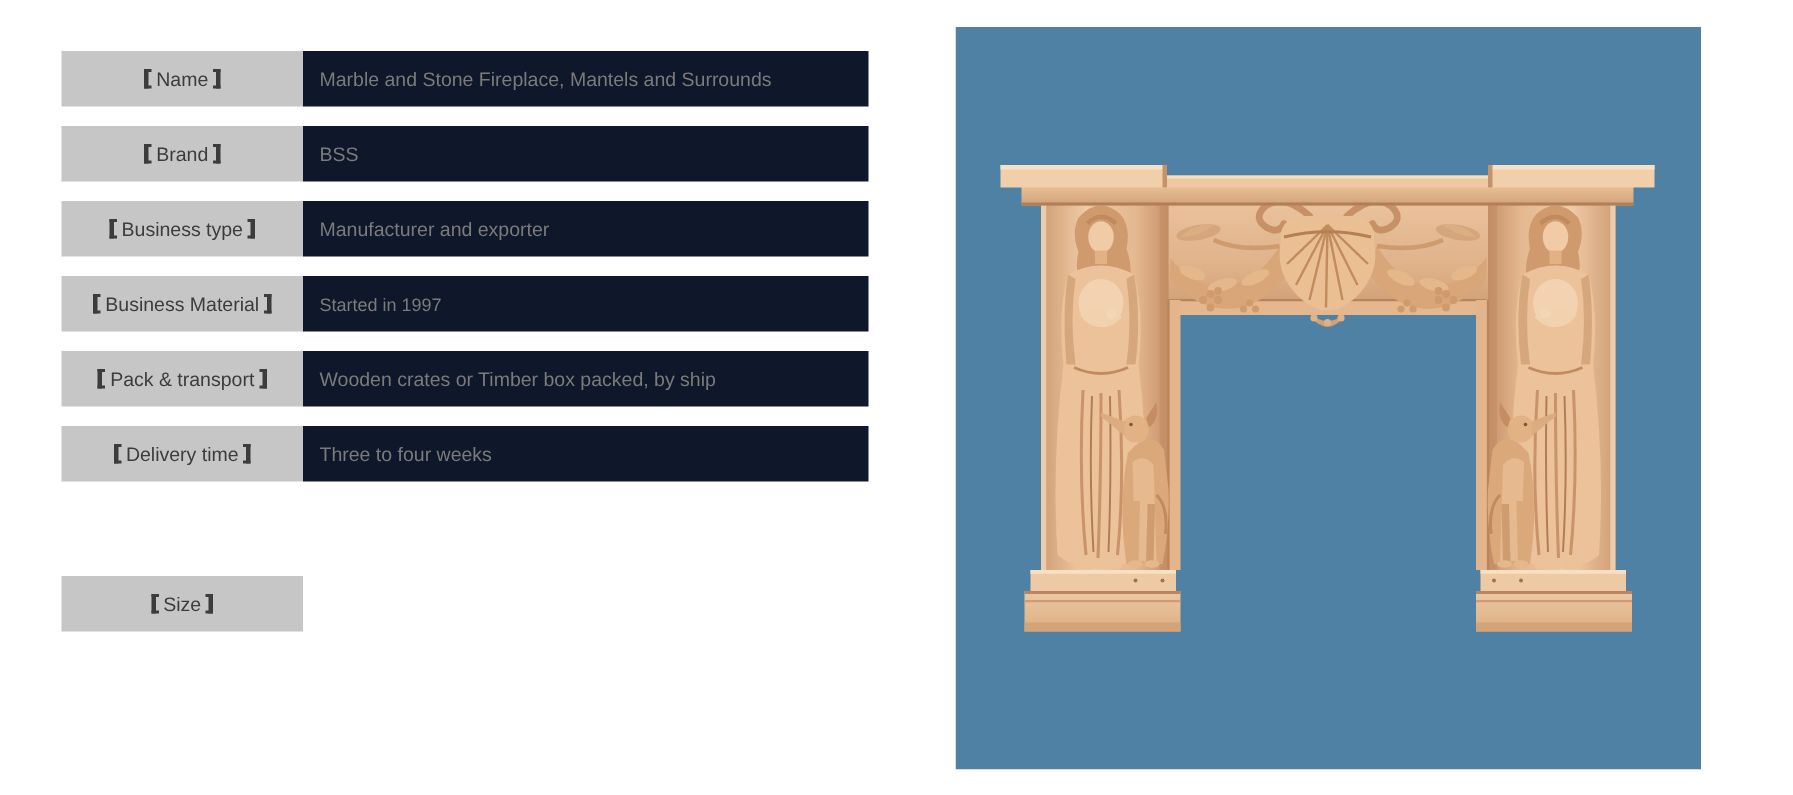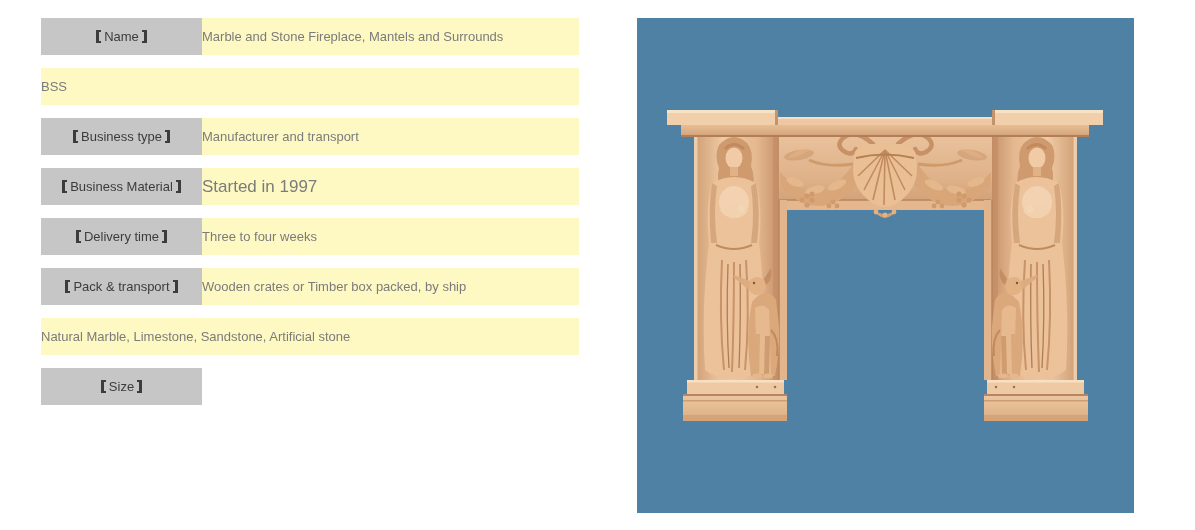--- a/index.html
+++ b/index.html
@@ -8,7 +8,7 @@
     font-family:"Liberation Sans","DejaVu Sans",sans-serif;
     overflow:hidden;
   }
-  .spec-table{position:absolute;left:41px;top:18px;width:538px;}
+  .spec-table{position:absolute;left:41px;top:34px;width:538px;}
   .spec-row{display:flex;height:37px;margin-bottom:13px;}
   .label-cell{
     width:161px;flex:0 0 161px;background:#c6c6c6;

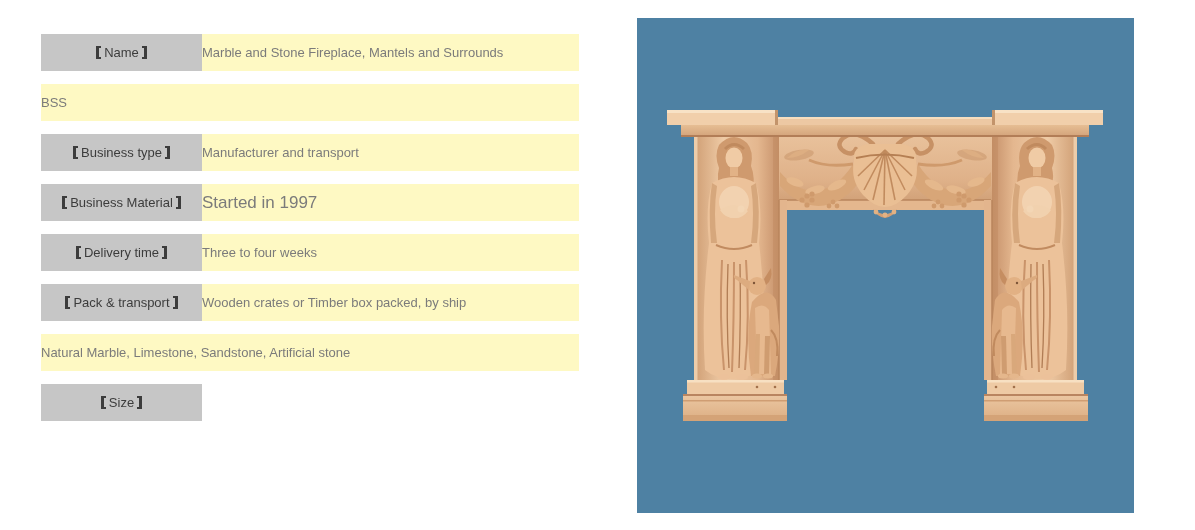--- a/index.html
+++ b/index.html
@@ -16,8 +16,8 @@
     color:#3c3c3c;font-size:13px;white-space:nowrap;
   }
   .value-cell{
-    flex:1;background:#fef9c3;display:flex;align-items:center;
-    padding-left:0;color:#7b7b7b;font-size:13px;white-space:nowrap;
+    flex:1;background:#0f172a;display:flex;align-items:center;
+    padding-left:11px;color:#7b7b7b;font-size:13px;white-space:nowrap;
   }
   .value-cell.value-lg{font-size:17px;}
   

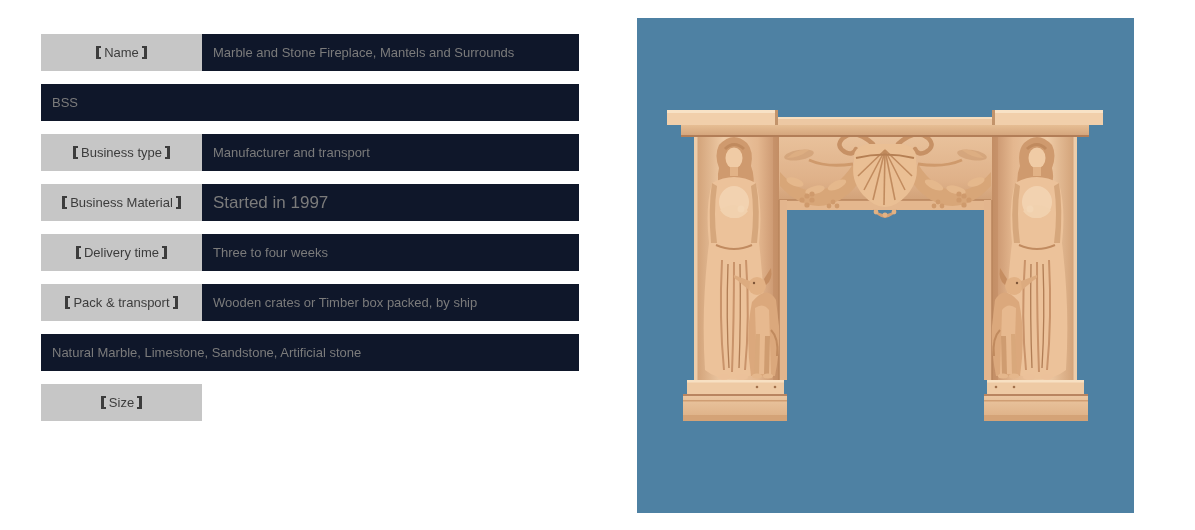--- a/index.html
+++ b/index.html
@@ -43,6 +43,11 @@
   </div>
 
   <div class="spec-row">
+    <div class="label-cell">
+      <span class="bk bk-l"></span>
+      <span class="label-text">Brand</span>
+      <span class="bk bk-r"></span>
+    </div>
     <div class="value-cell">
       <span class="value-text">BSS</span>
     </div>

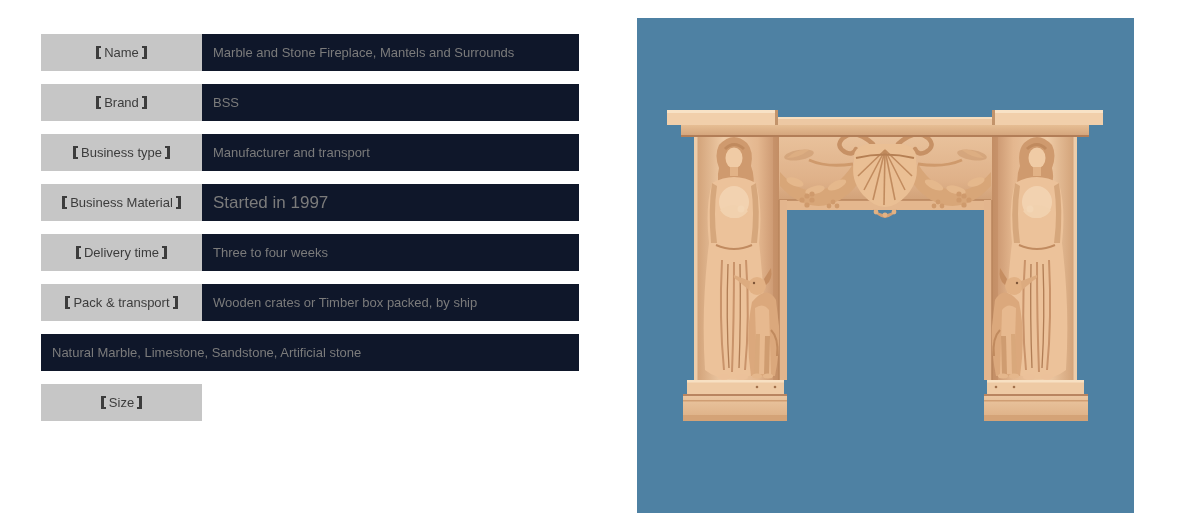--- a/index.html
+++ b/index.html
@@ -60,7 +60,7 @@
       <span class="bk bk-r"></span>
     </div>
     <div class="value-cell">
-      <span class="value-text">Manufacturer and transport</span>
+      <span class="value-text">Manufacturer and exporter</span>
     </div>
   </div>
 

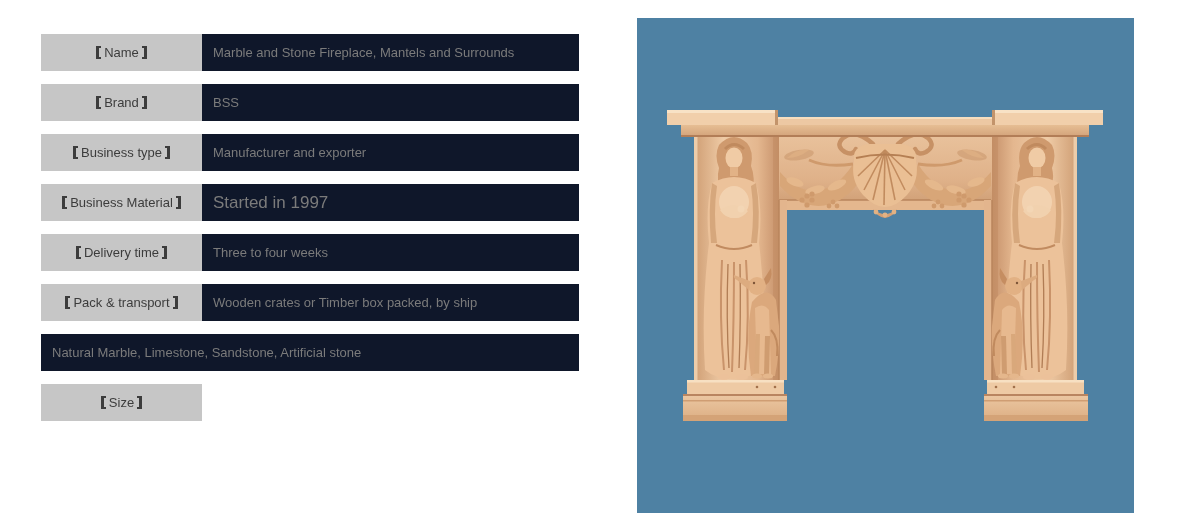--- a/index.html
+++ b/index.html
@@ -19,7 +19,7 @@
     flex:1;background:#0f172a;display:flex;align-items:center;
     padding-left:11px;color:#7b7b7b;font-size:13px;white-space:nowrap;
   }
-  .value-cell.value-lg{font-size:17px;}
+  .value-cell.value-lg{font-size:12px;}
   
   .bk{display:inline-block;width:5px;height:13px;box-sizing:border-box;flex:0 0 auto;}
   .bk-l{border-left:3px solid #3c3c3c;border-top:2.5px solid #3c3c3c;border-bottom:2.5px solid #3c3c3c;margin-right:3px;}

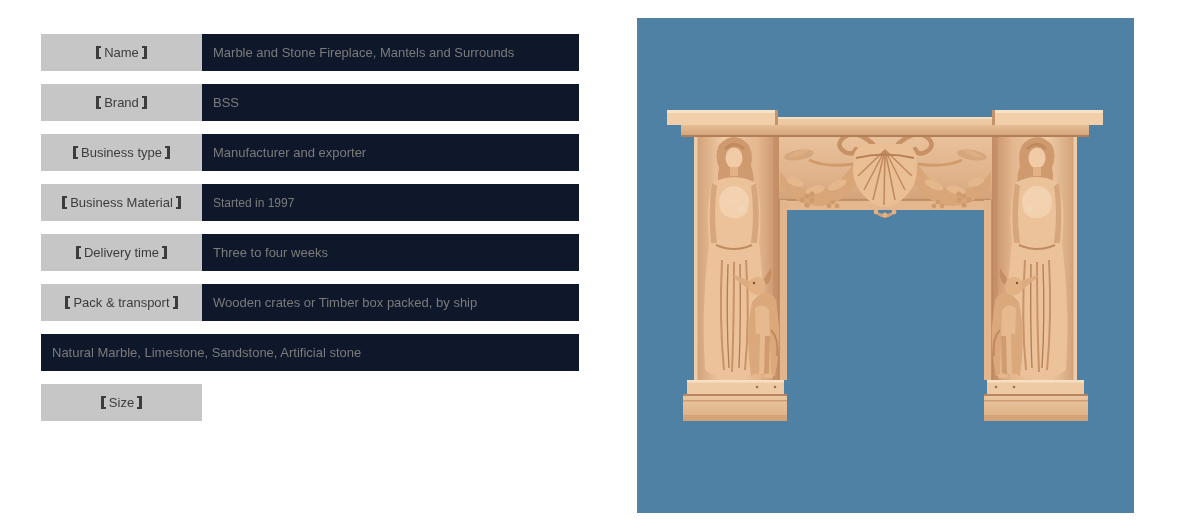--- a/index.html
+++ b/index.html
@@ -78,22 +78,22 @@
   <div class="spec-row">
     <div class="label-cell">
       <span class="bk bk-l"></span>
+      <span class="label-text">Pack &amp; transport</span>
+      <span class="bk bk-r"></span>
+    </div>
+    <div class="value-cell">
+      <span class="value-text">Wooden crates or Timber box packed, by ship</span>
+    </div>
+  </div>
+
+  <div class="spec-row">
+    <div class="label-cell">
+      <span class="bk bk-l"></span>
       <span class="label-text">Delivery time</span>
       <span class="bk bk-r"></span>
     </div>
     <div class="value-cell">
       <span class="value-text">Three to four weeks</span>
-    </div>
-  </div>
-
-  <div class="spec-row">
-    <div class="label-cell">
-      <span class="bk bk-l"></span>
-      <span class="label-text">Pack &amp; transport</span>
-      <span class="bk bk-r"></span>
-    </div>
-    <div class="value-cell">
-      <span class="value-text">Wooden crates or Timber box packed, by ship</span>
     </div>
   </div>
 

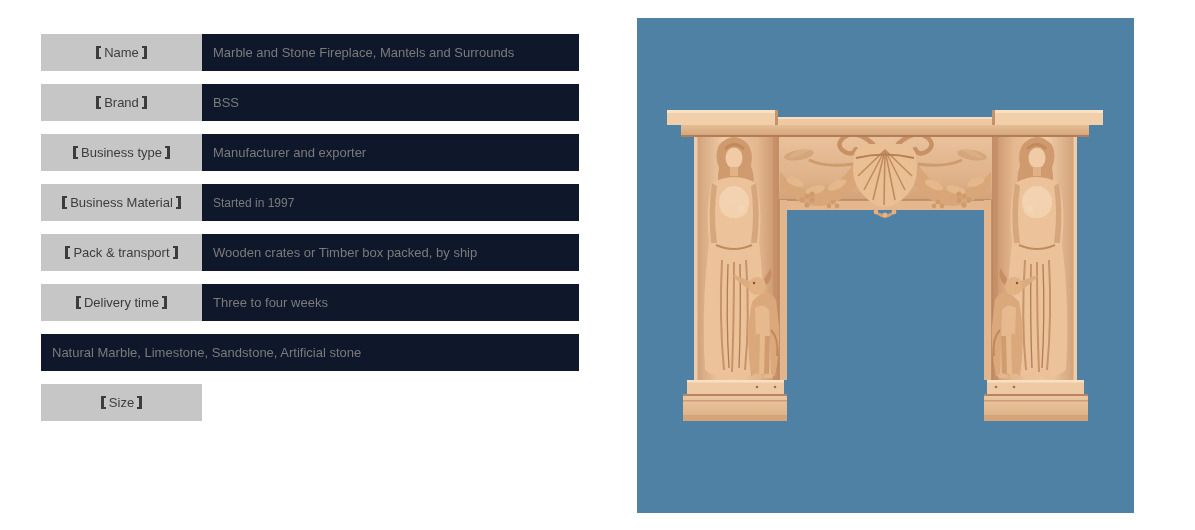--- a/index.html
+++ b/index.html
@@ -98,9 +98,6 @@
   </div>
 
   <div class="spec-row">
-    <div class="value-cell">
-      <span class="value-text">Natural Marble, Limestone, Sandstone, Artificial stone</span>
-    </div>
   </div>
 
 

